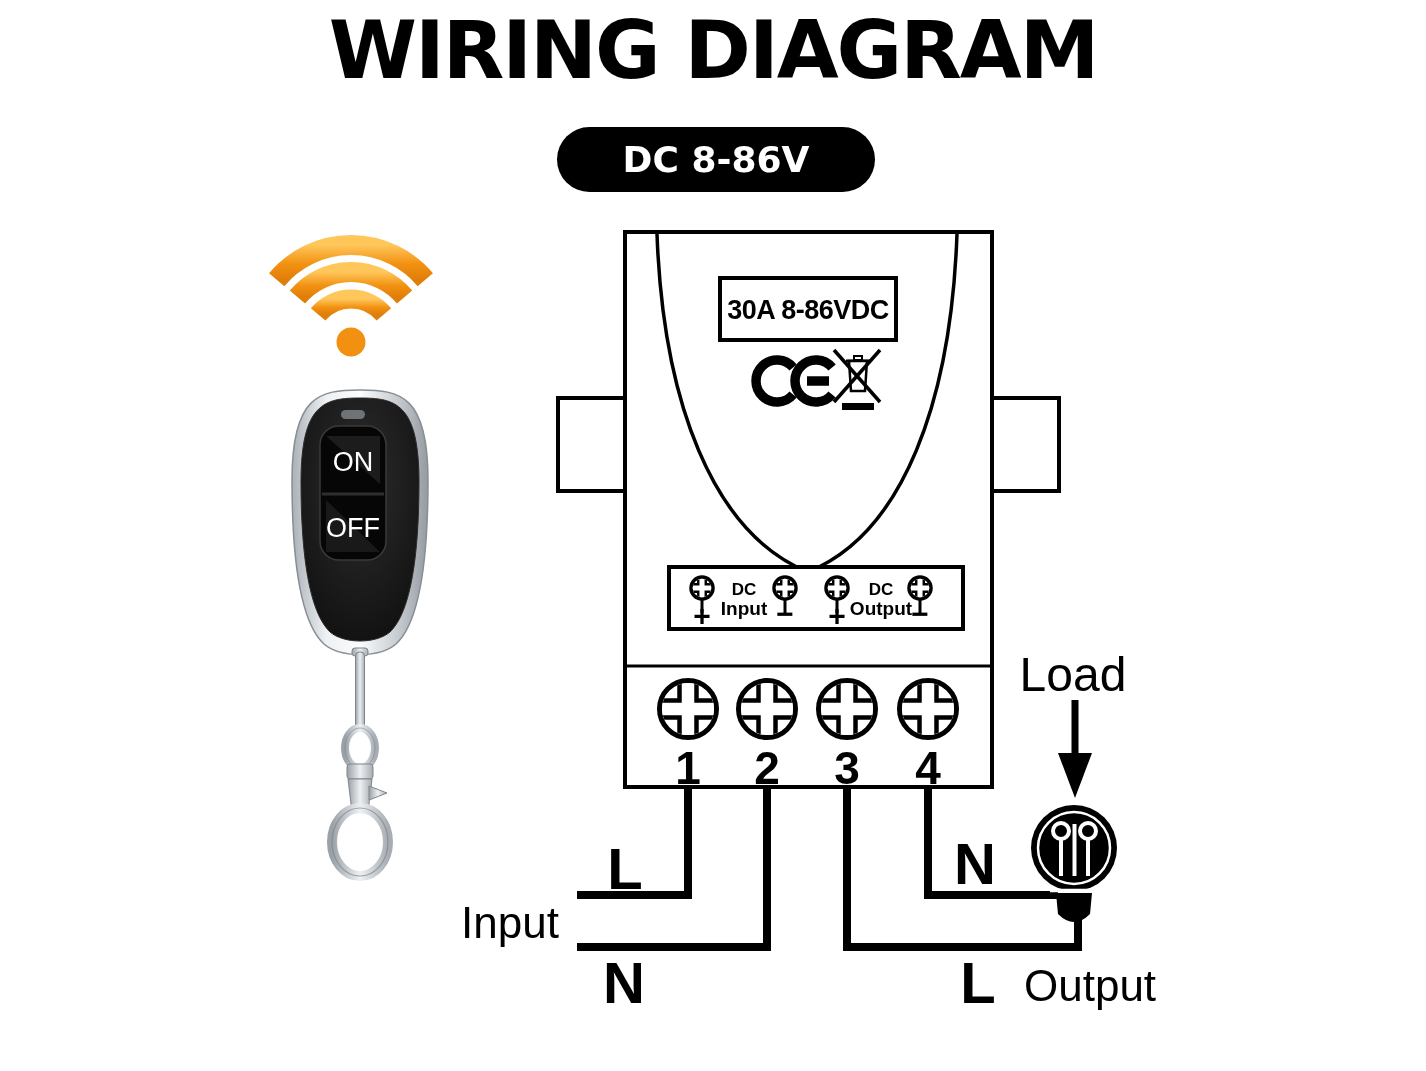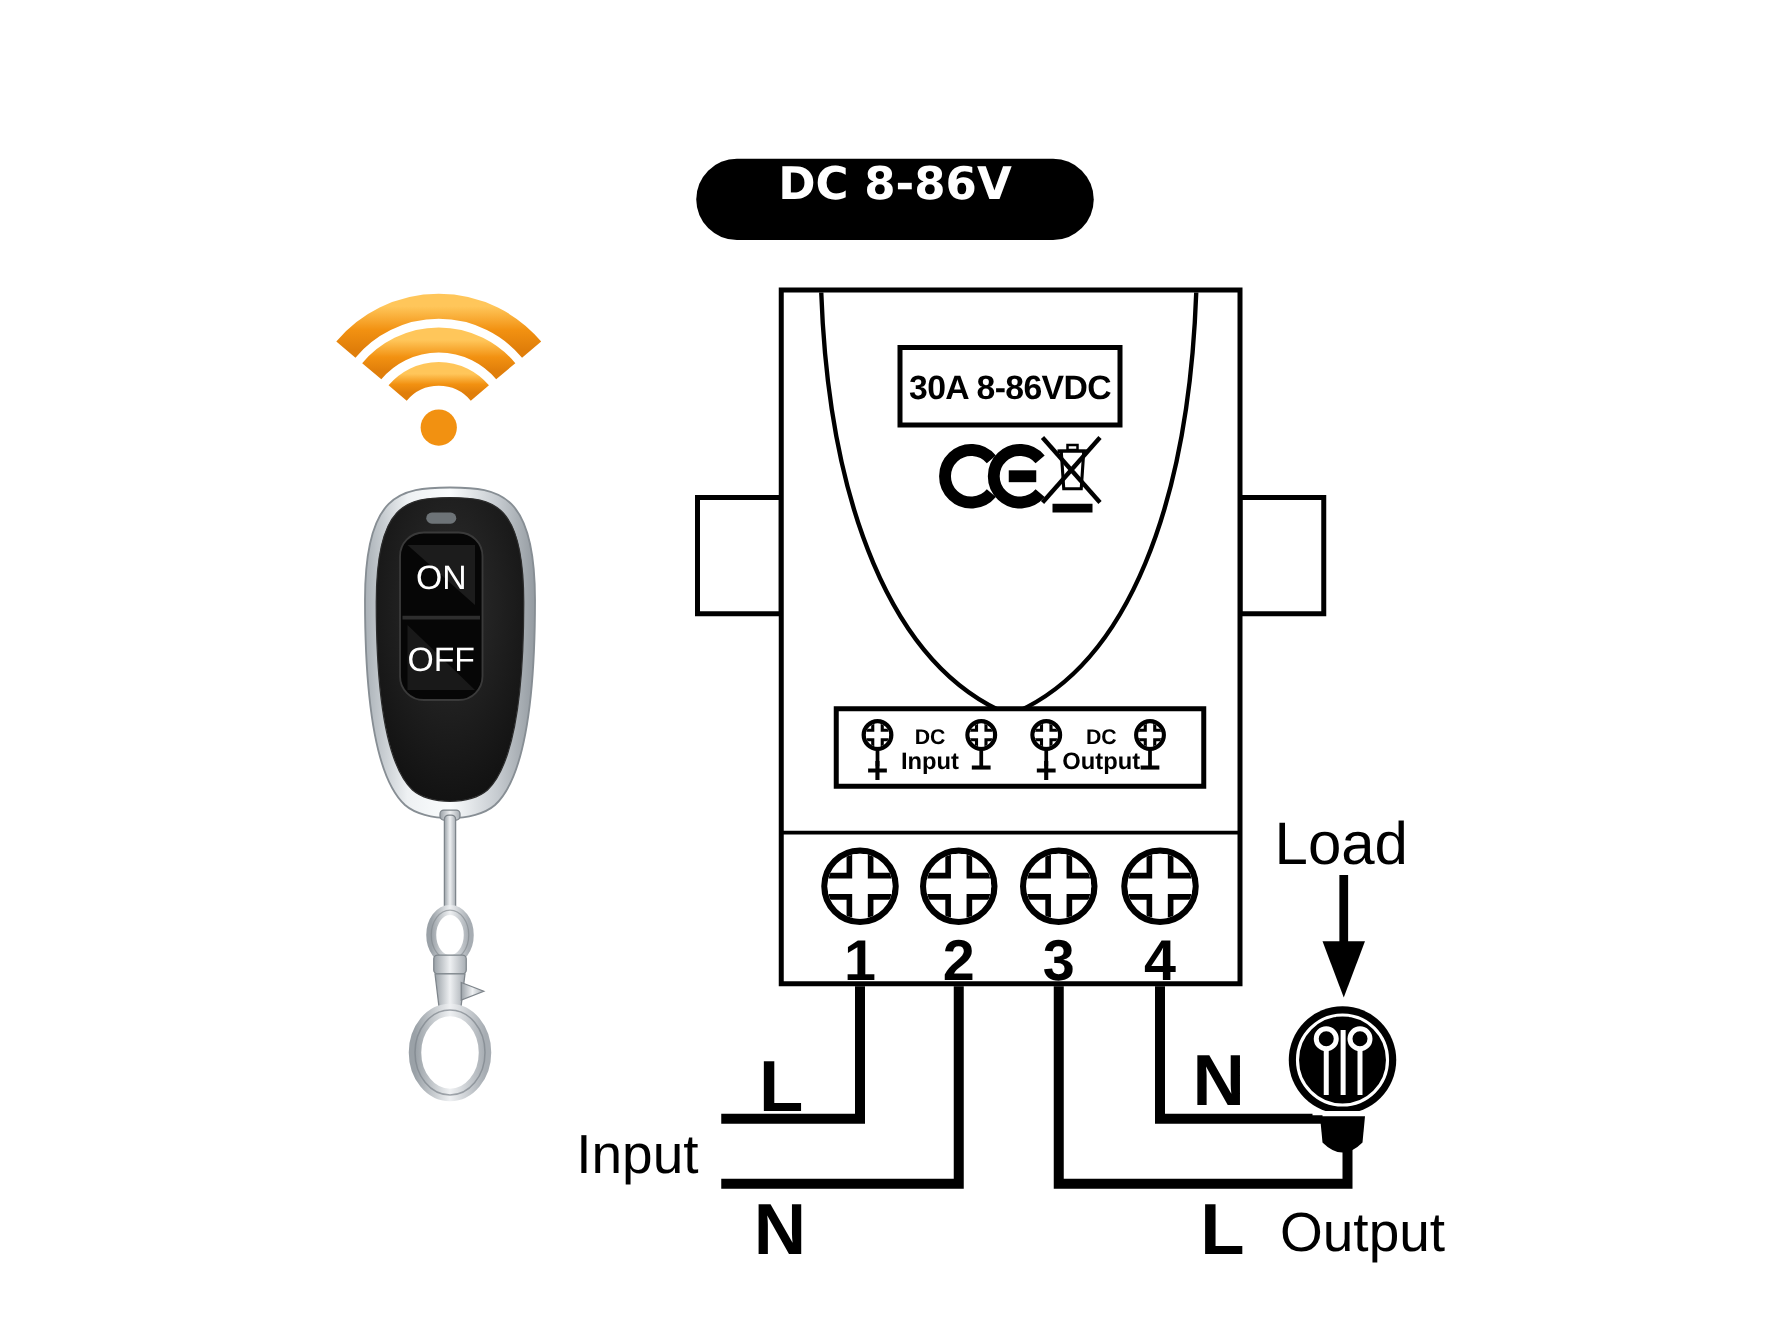--- a/index.html
+++ b/index.html
@@ -20,6 +20,7 @@
 
 <div id="stage">
 
+  <div id="page-title">WIRING DIAGRAM</div>
   <div id="voltage-badge">
     <span>DC 8-86V</span>
   </div>

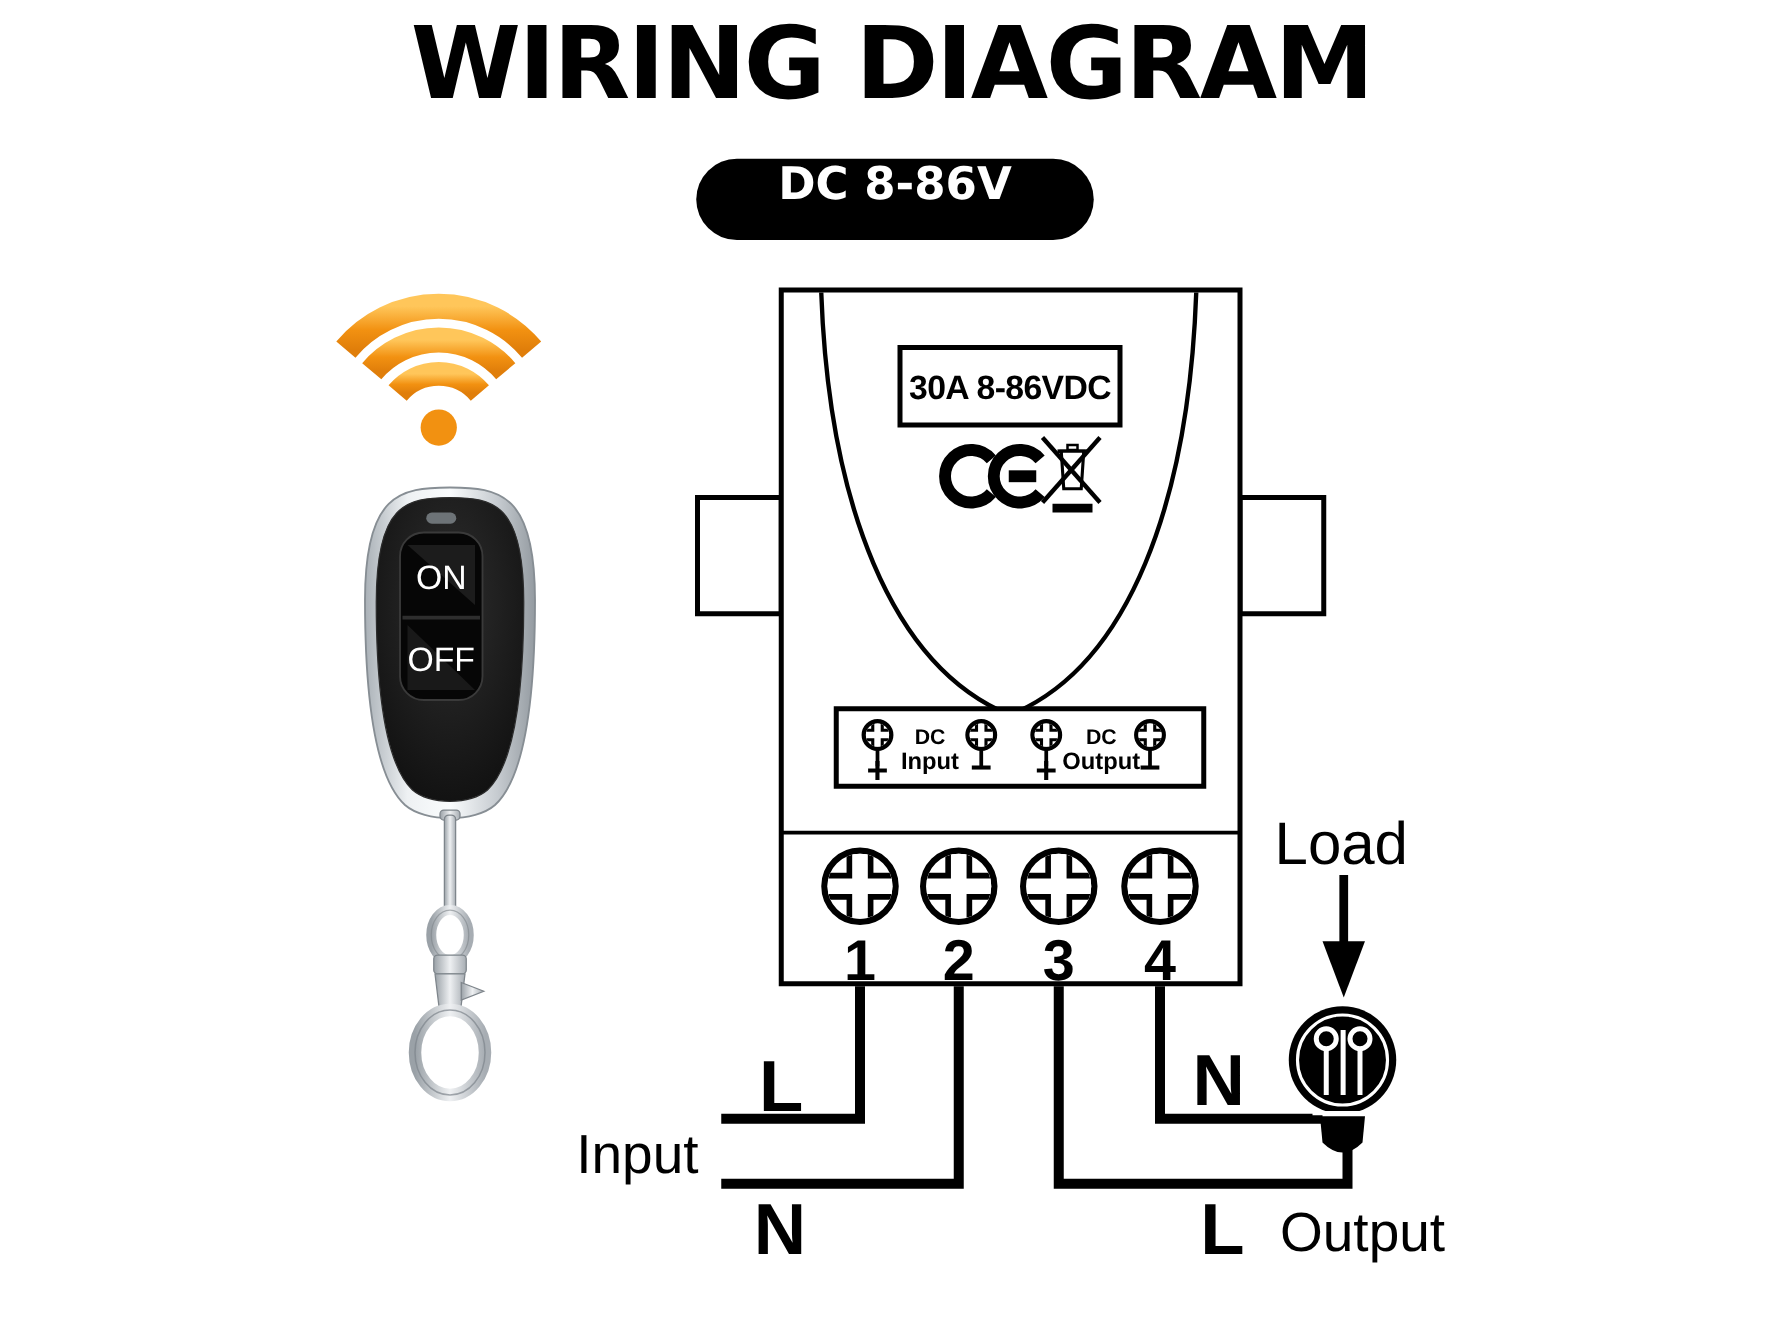--- a/index.html
+++ b/index.html
@@ -9,7 +9,7 @@
       font-family:"DejaVu Sans","Liberation Sans",sans-serif;font-weight:700;
       font-size:80px;letter-spacing:-2px;color:#000;}
   #voltage-badge{position:absolute;left:557px;top:127px;width:318px;height:65px;
-      background:#000;border-radius:33px;display:flex;align-items:flex-start;justify-content:center;
+      background:#000;border-radius:33px;display:flex;align-items:center;justify-content:center;
       color:#fff;font-family:"DejaVu Sans","Liberation Sans",sans-serif;
       font-weight:700;font-size:36px;}
   svg{position:absolute;left:0;top:0;}

